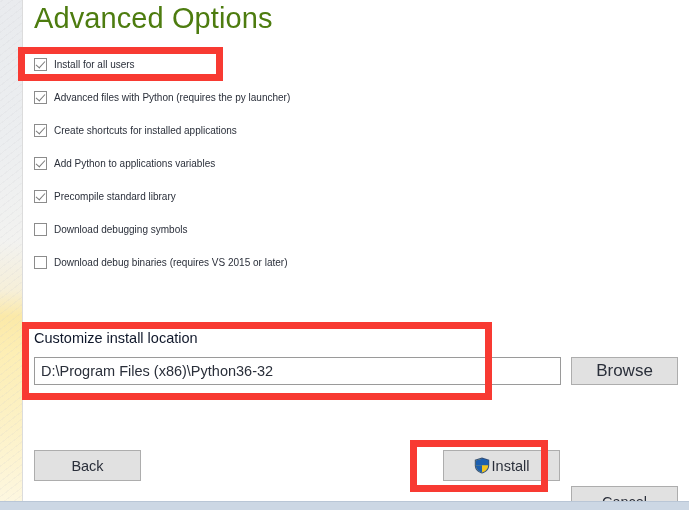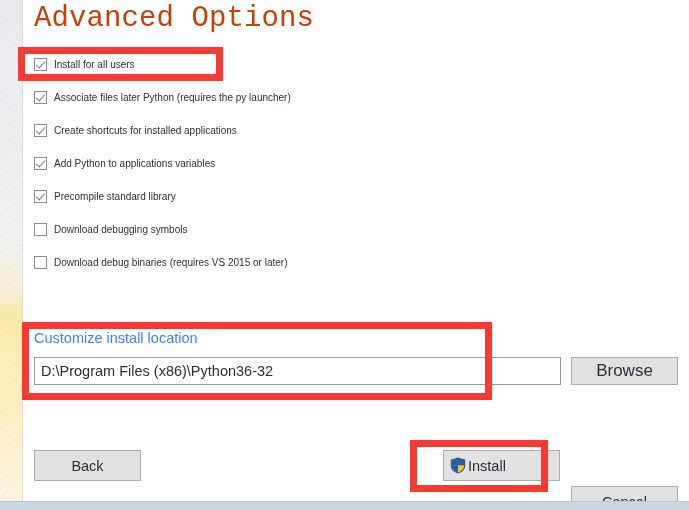--- a/index.html
+++ b/index.html
@@ -87,10 +87,9 @@
     left: 11px;
     top: 2px;
     font-size: 29px;
-    color: #c2410c;
+    color: #4d7c0f;
     letter-spacing: 0.1px;
     white-space: nowrap;
-    font-family: Liberation Mono, monospace;
   }
 
   .options-list {

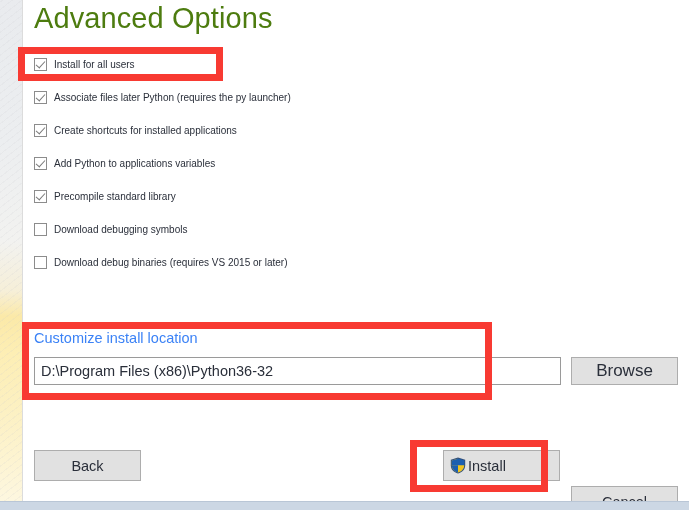--- a/index.html
+++ b/index.html
@@ -229,7 +229,7 @@
       </div>
       <div class="option-row">
         <span class="cb checked"></span>
-        <span class="option-label">Associate files later Python (requires the py launcher)</span>
+        <span class="option-label">Advanced files with Python (requires the py launcher)</span>
       </div>
       <div class="option-row">
         <span class="cb checked"></span>

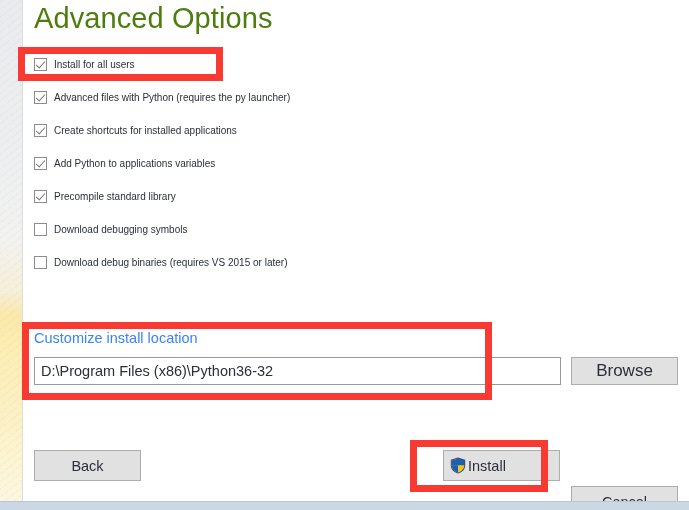--- a/index.html
+++ b/index.html
@@ -140,7 +140,7 @@
     left: 11px;
     top: 330px;
     font-size: 14.5px;
-    color: #3b82f6;
+    color: #0f172a;
     white-space: nowrap;
   }
 

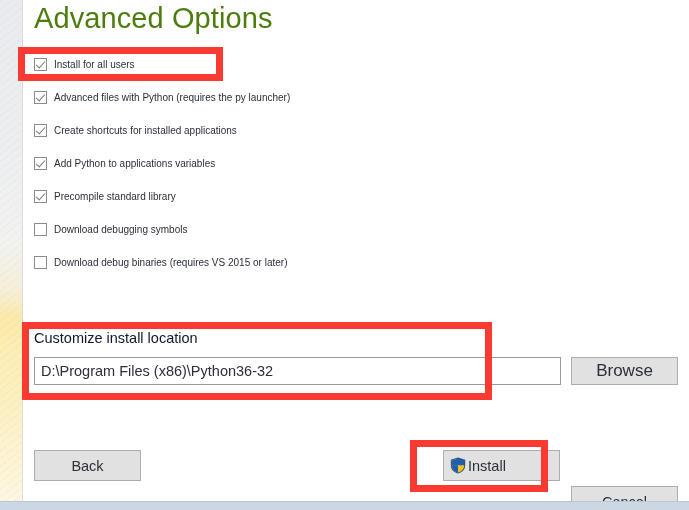--- a/index.html
+++ b/index.html
@@ -189,7 +189,7 @@
   }
   .btn-back   { left: 11px;  top: 450px; width: 107px; }
   .btn-install{ left: 420px; top: 450px; width: 117px;
-                display: flex; align-items: center; justify-content: flex-start; gap: 0; }
+                display: flex; align-items: center; justify-content: center; gap: 0; }
   .btn-cancel { left: 548px; top: 450px; width: 107px; margin-top: 36px; }
 
   .shield {

